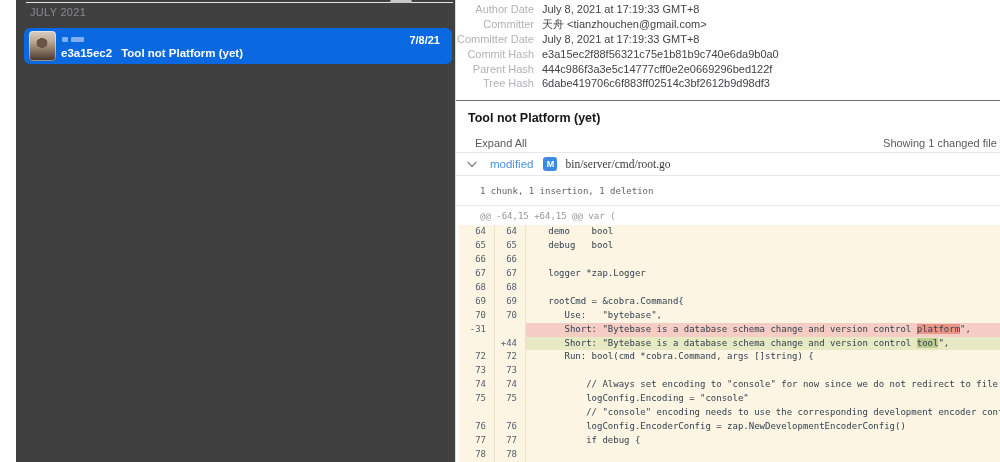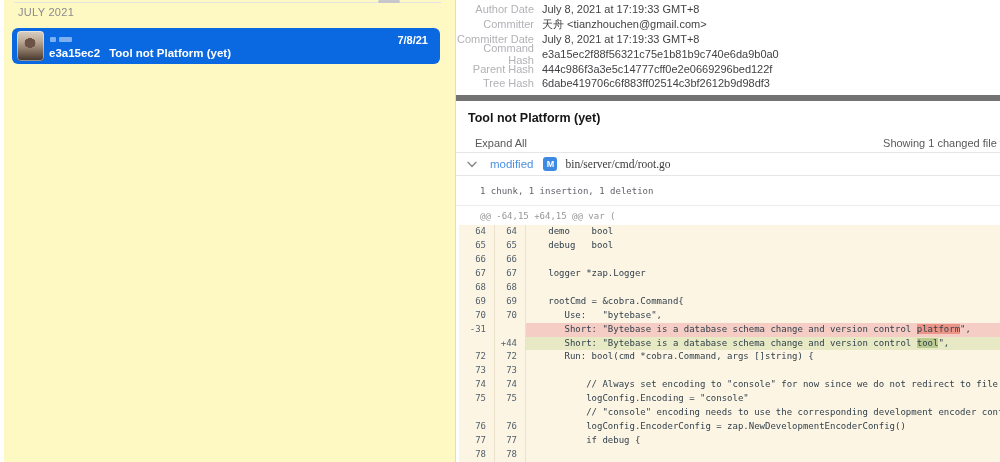--- a/index.html
+++ b/index.html
@@ -12,7 +12,7 @@
   .mono { font-family:"DejaVu Sans Mono","Liberation Mono",monospace; }
 
   
-  .left-panel { position:absolute; left:4px; top:0; width:455px; height:462px; background:#fef9c3; }
+  .left-panel { position:absolute; left:16px; top:0; width:455px; height:462px; background:#404040; }
   .top-hairline { position:absolute; left:10px; top:2px; width:427px; height:1px; background:#e3e3e3; }
   .cutoff-pill { position:absolute; left:374px; top:0; width:22px; height:3px; border-radius:2px; background:#c7c7cb; }
   .section-header { position:absolute; left:14px; top:6px; font-size:11px; color:#8a8a8e; letter-spacing:.3px; }

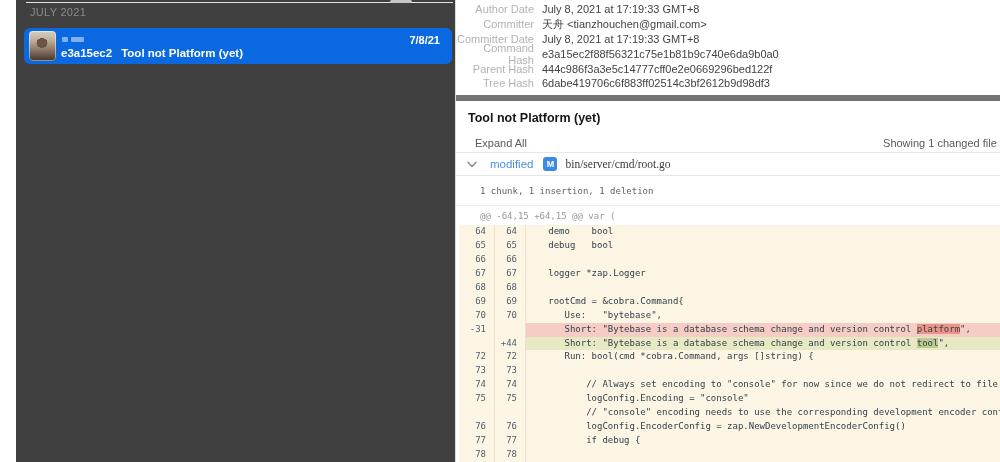--- a/index.html
+++ b/index.html
@@ -41,7 +41,7 @@
   .right-panel { position:absolute; left:456px; top:0; width:544px; height:462px; background:#fff; }
 
   .meta { position:absolute; left:0; top:0; right:0; height:101px; padding-top:2px;
-          border-bottom:6px solid #737373; overflow:hidden; }
+          border-bottom:1px solid #737373; overflow:hidden; }
   .meta-row { display:flex; align-items:center; height:14.8px; font-size:11px; }
   .mlabel { flex:none; width:78px; text-align:right; color:#b2b2b7; }
   .mvalue { margin-left:8px; color:#424245; white-space:nowrap; }

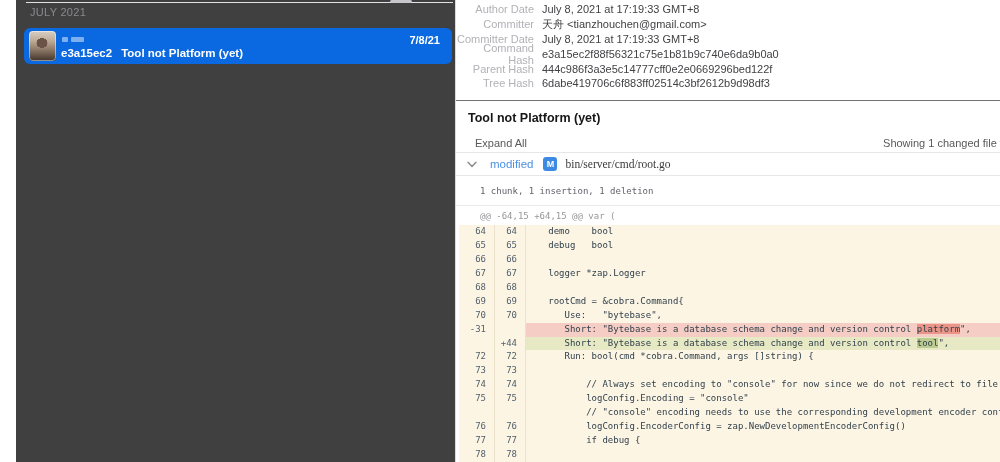--- a/index.html
+++ b/index.html
@@ -128,7 +128,7 @@
   </div>
 
   <div class="meta-row">
-    <span class="mlabel">Command Hash</span>
+    <span class="mlabel">Commit Hash</span>
     <span class="mvalue">e3a15ec2f88f56321c75e1b81b9c740e6da9b0a0</span>
   </div>
 

